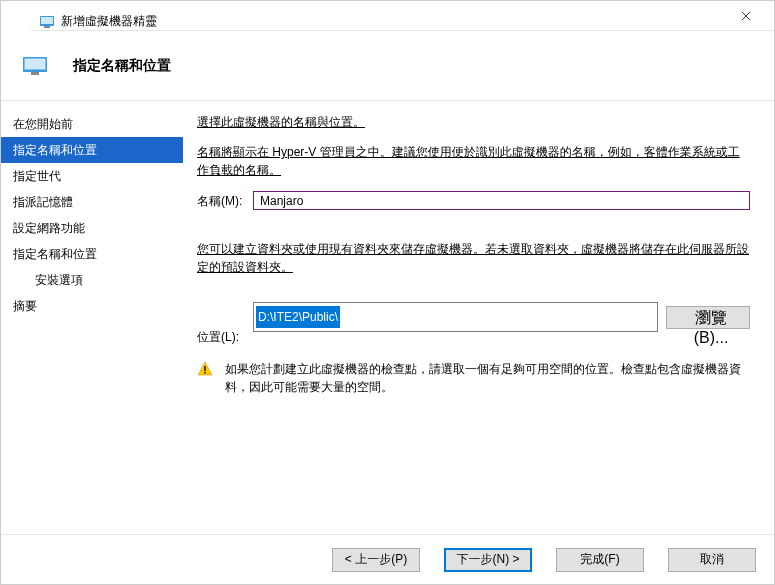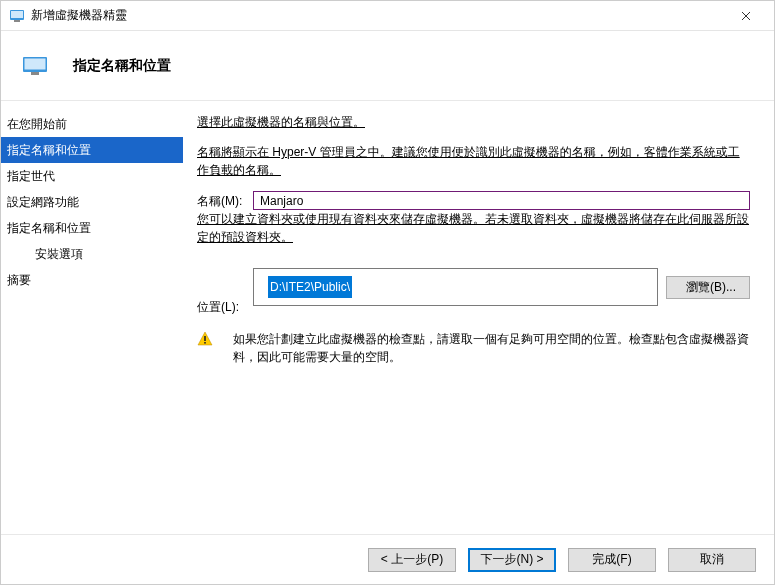--- a/index.html
+++ b/index.html
@@ -19,9 +19,10 @@
   .titlebar {
     height: 30px;
     display: flex;
-    align-items: center;
+    align-items: flex-end;
     padding: 0 8px;
     border-bottom: 1px solid #e5e5e5;
+    margin-left: 30px;
   }
   .titlebar .app-icon {
     width: 16px; height: 16px;

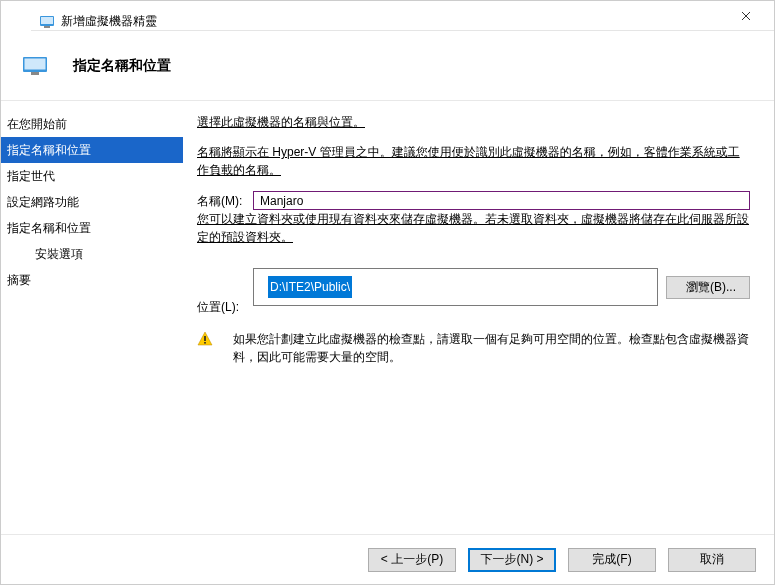--- a/index.html
+++ b/index.html
@@ -61,7 +61,7 @@
     background: #fff;
   }
   .sidebar .nav-item {
-    padding: 5px 6px;
+    padding: 5px 12px;
     font-size: 12px;
     line-height: 16px;
     cursor: pointer;

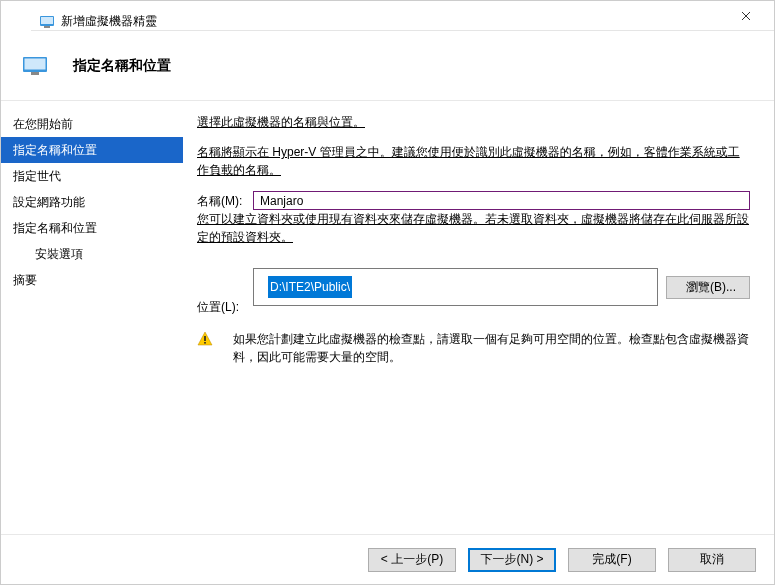--- a/index.html
+++ b/index.html
@@ -213,6 +213,7 @@
     <div class="nav-item">在您開始前</div>
     <div class="nav-item selected">指定名稱和位置</div>
     <div class="nav-item">指定世代</div>
+    <div class="nav-item">指派記憶體</div>
     <div class="nav-item">設定網路功能</div>
     <div class="nav-item">指定名稱和位置</div>
     <div class="nav-item indent">安裝選項</div>

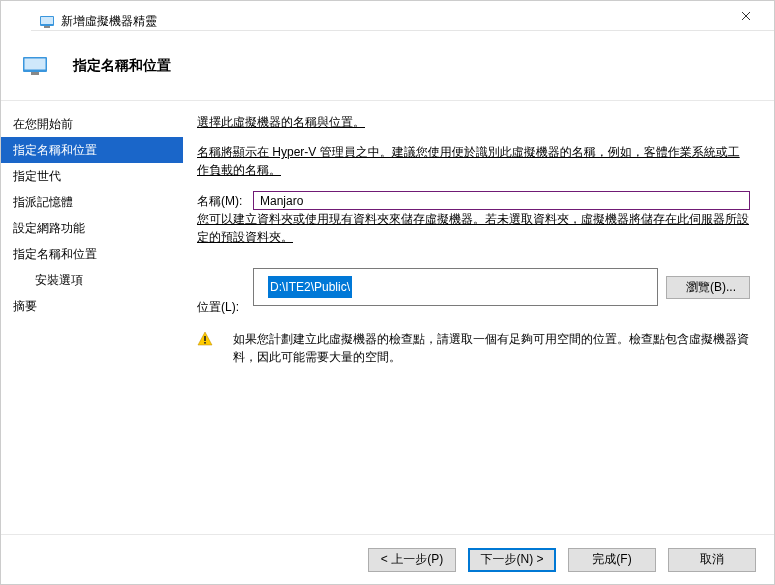--- a/index.html
+++ b/index.html
@@ -84,7 +84,7 @@
   .row {
     display: flex;
     align-items: center;
-    margin-bottom: 0;
+    margin-bottom: 30px;
   }
   .row .lbl { width: 56px; }
   .row input[type=text].name-input {

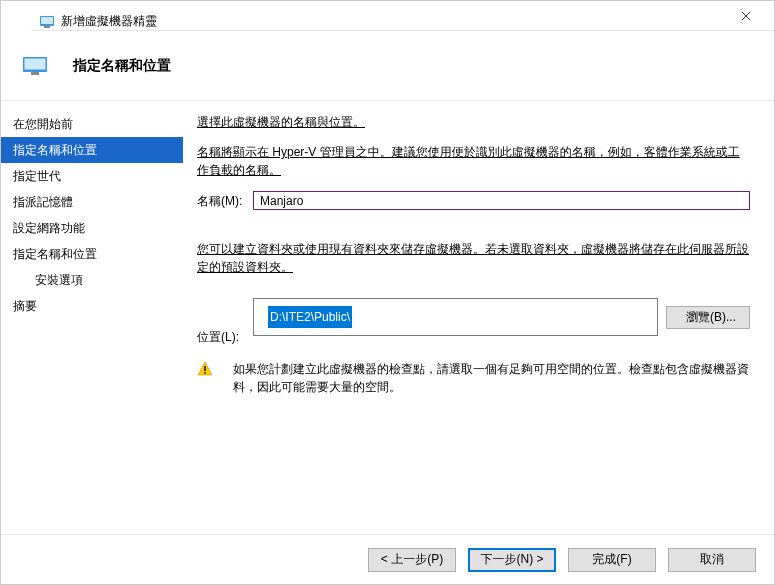--- a/index.html
+++ b/index.html
@@ -115,12 +115,12 @@
   .loc-input-wrap {
     flex: 1;
     position: relative;
-    height: 38px;
+    height: 30px;
     border: 1px solid #7a7a7a;
     background: #fff;
     display: flex;
     align-items: center;
-    padding: 12px;
+    padding: 0;
   }
   .loc-input-wrap .selected-text {
     background: #0078d7;

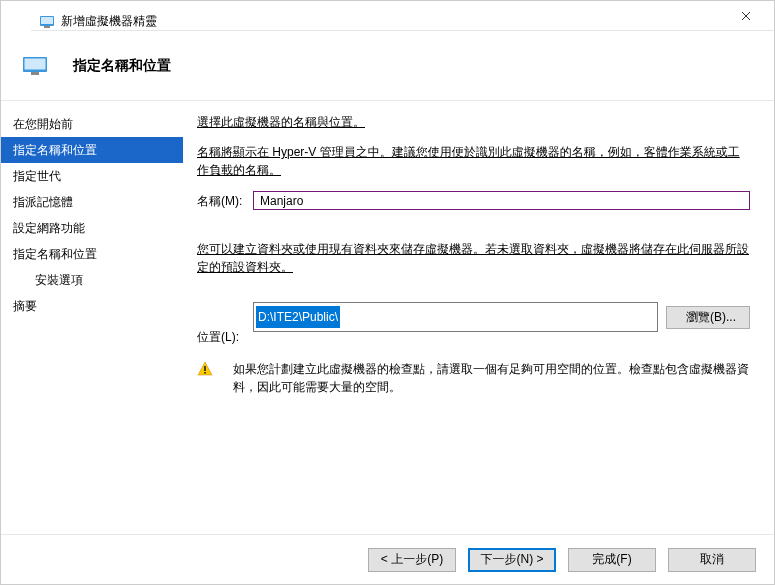--- a/index.html
+++ b/index.html
@@ -137,7 +137,7 @@
     border: 1px solid #adadad;
     background: #e1e1e1;
     font-family: inherit;
-    font-size: 12px;
+    font-size: 16px;
     cursor: pointer;
     padding-left: 12px;
   }

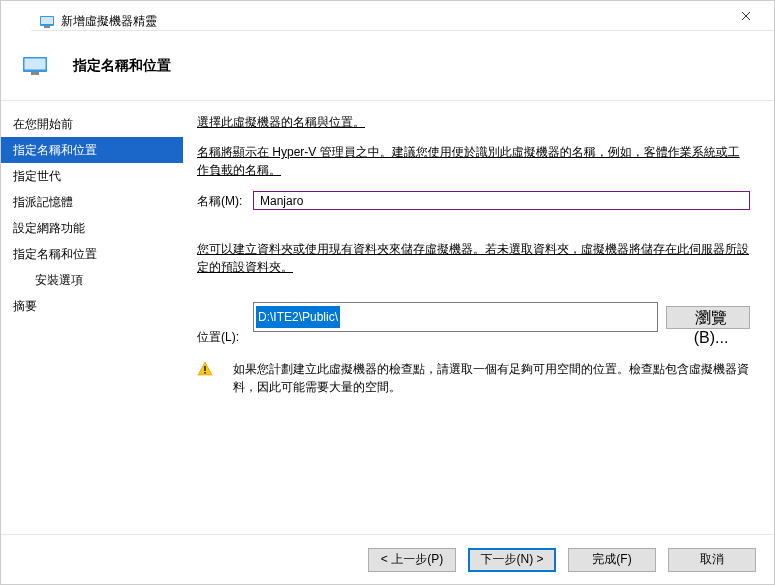--- a/index.html
+++ b/index.html
@@ -145,7 +145,7 @@
   .warn-row {
     display: flex;
     align-items: flex-start;
-    gap: 20px;
+    gap: 12px;
     line-height: 18px;
   }
   .warn-icon {

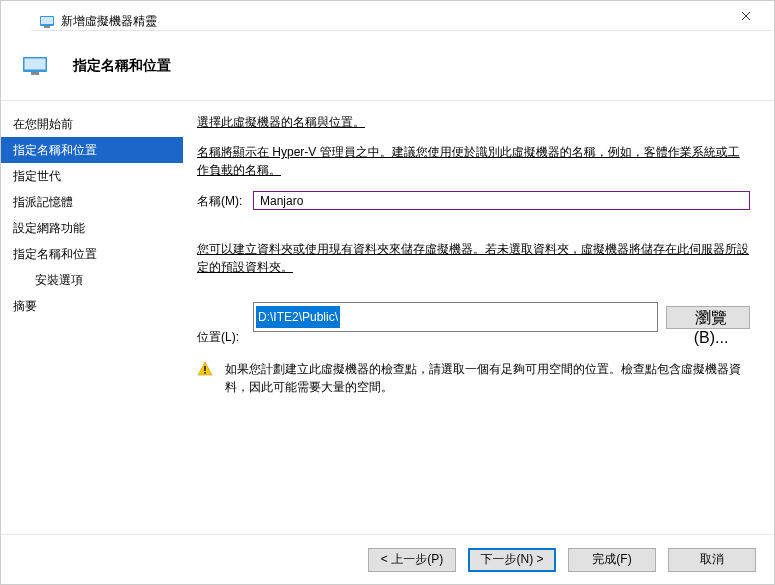--- a/index.html
+++ b/index.html
@@ -161,7 +161,7 @@
     align-items: center;
     justify-content: flex-end;
     padding: 0 18px;
-    gap: 12px;
+    gap: 24px;
     background: #fff;
   }
   .footer button {

